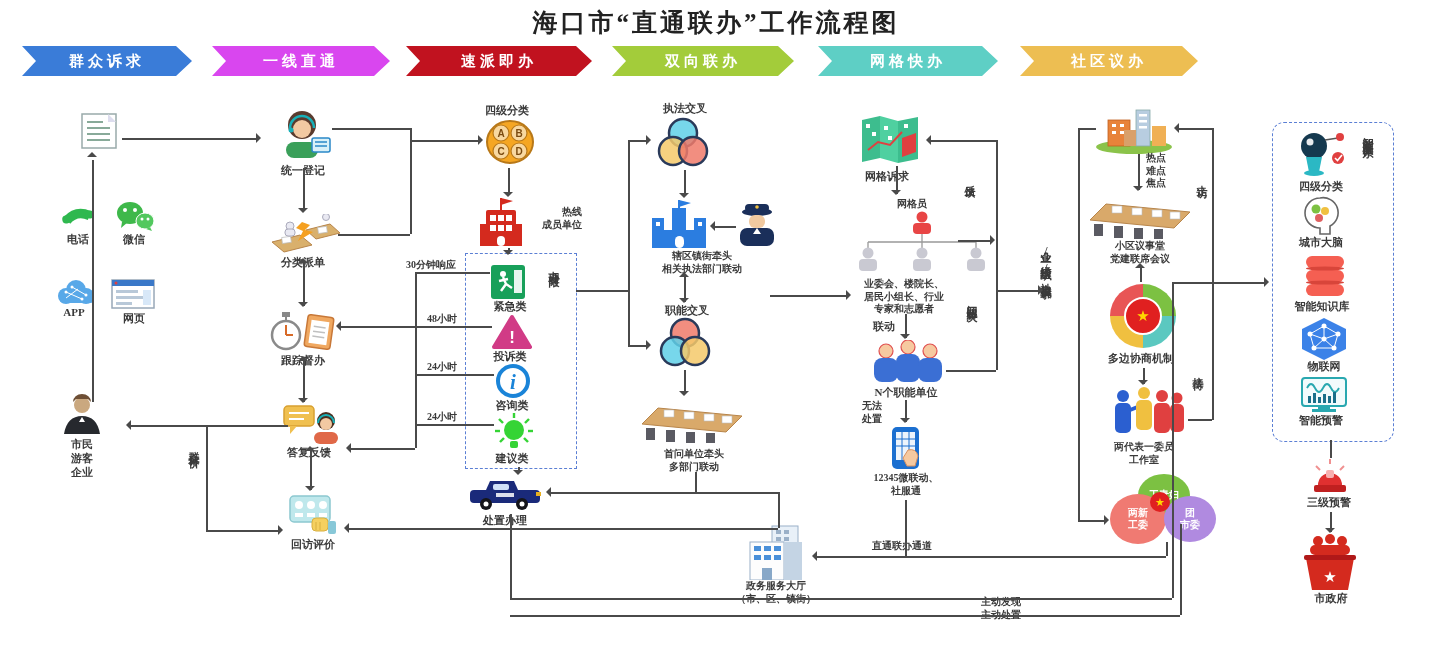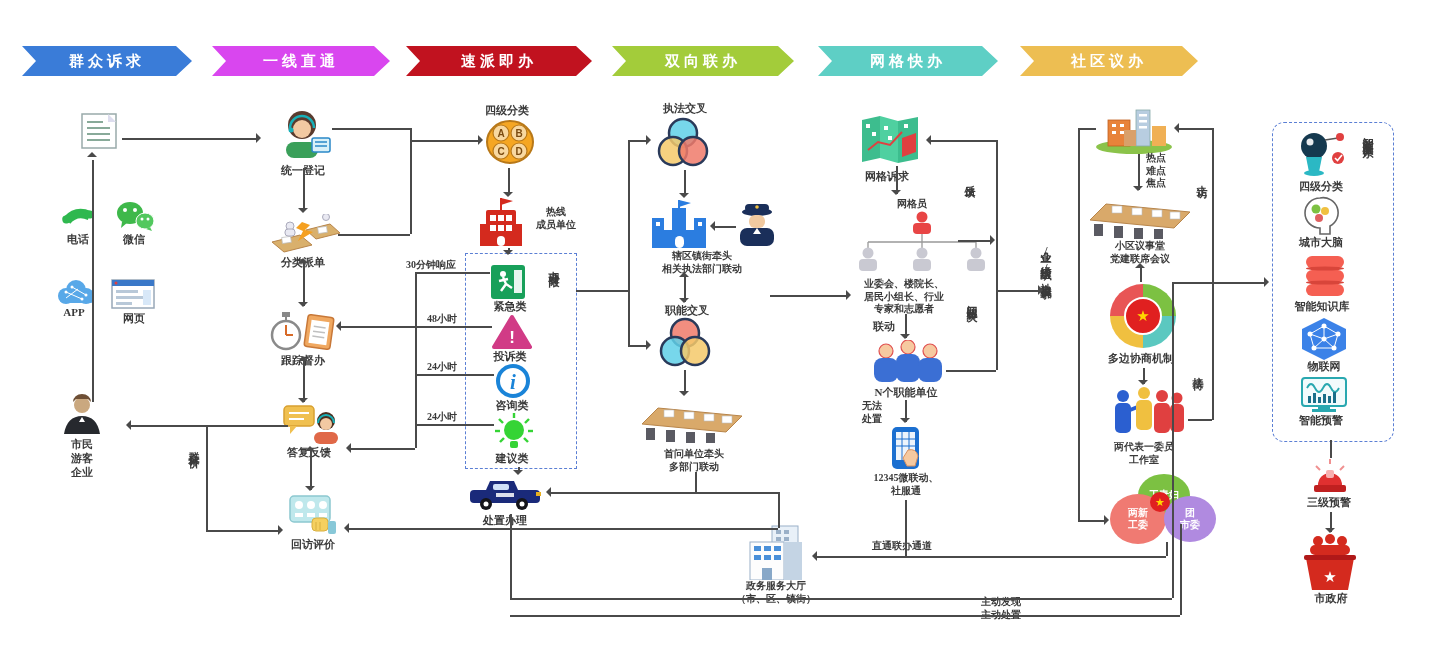--- a/index.html
+++ b/index.html
@@ -42,6 +42,7 @@
 
 <div id="canvas">
 
+  <div class="title">海口市“直通联办”工作流程图</div>
 
   <div class="chev" style="left: 22px; width: 170px; background: rgb(58, 124, 216);">
       <span>群众诉求</span>

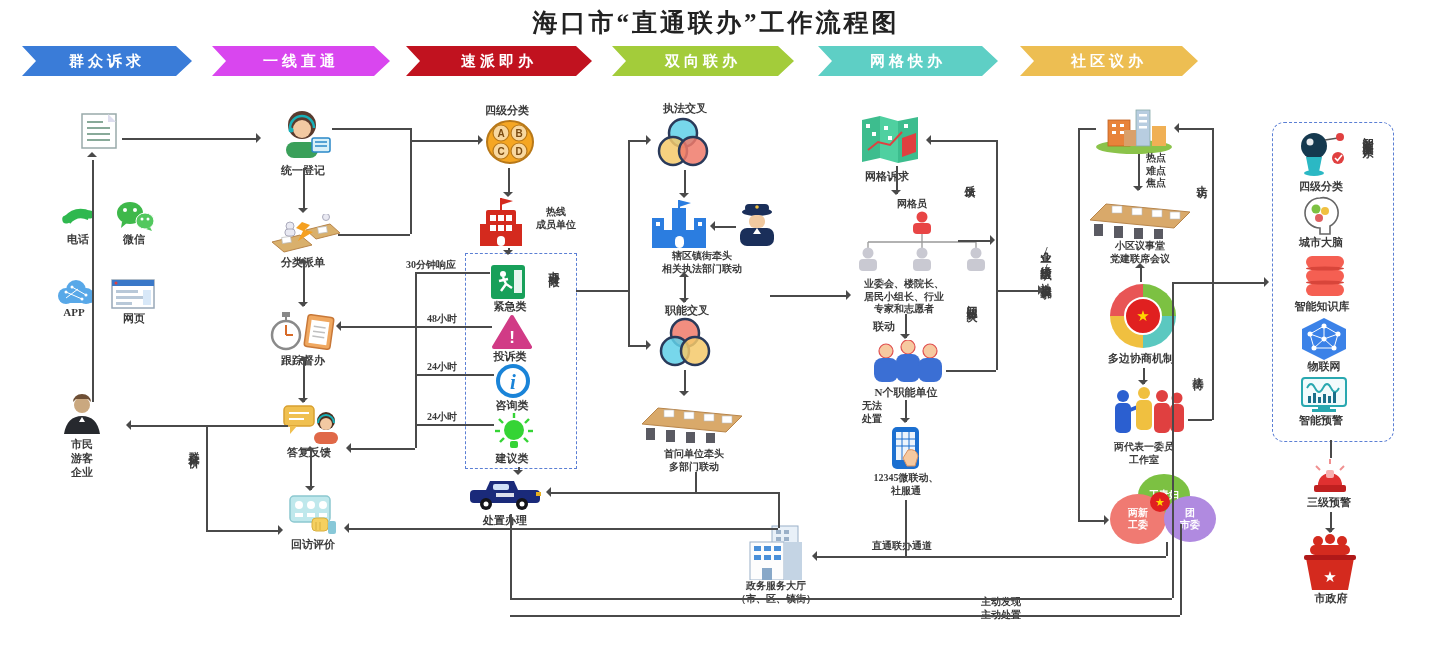--- a/index.html
+++ b/index.html
@@ -225,7 +225,7 @@
         <rect x="28" y="29" width="6" height="6" fill="#fff"></rect>
         <rect x="19" y="40" width="8" height="10" rx="4" fill="#fff"></rect>
       </svg></div>
-  <div class="lbl s10" style="left:530px;top:206px;width:52px;text-align:center;">热线
+  <div class="lbl s10" style="left:530px;top:206px;width:52px;text-align:right;">热线
 成员单位</div>
 
   <div class="dash" style="left:465px;top:253px;width:110px;height:214px;"></div>

